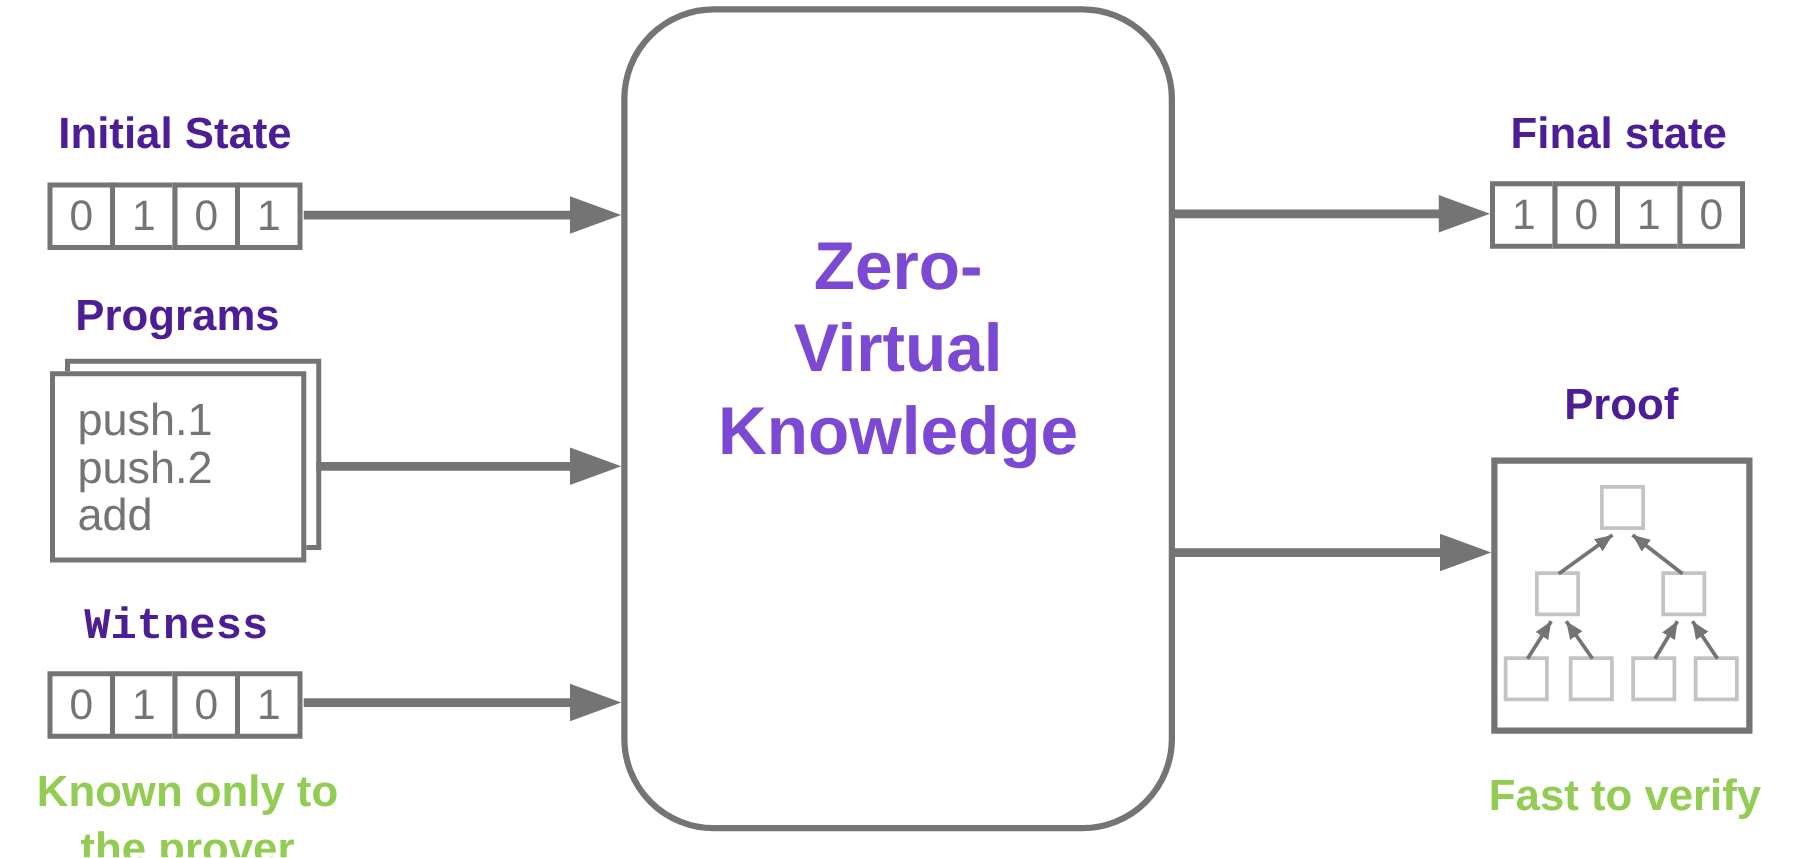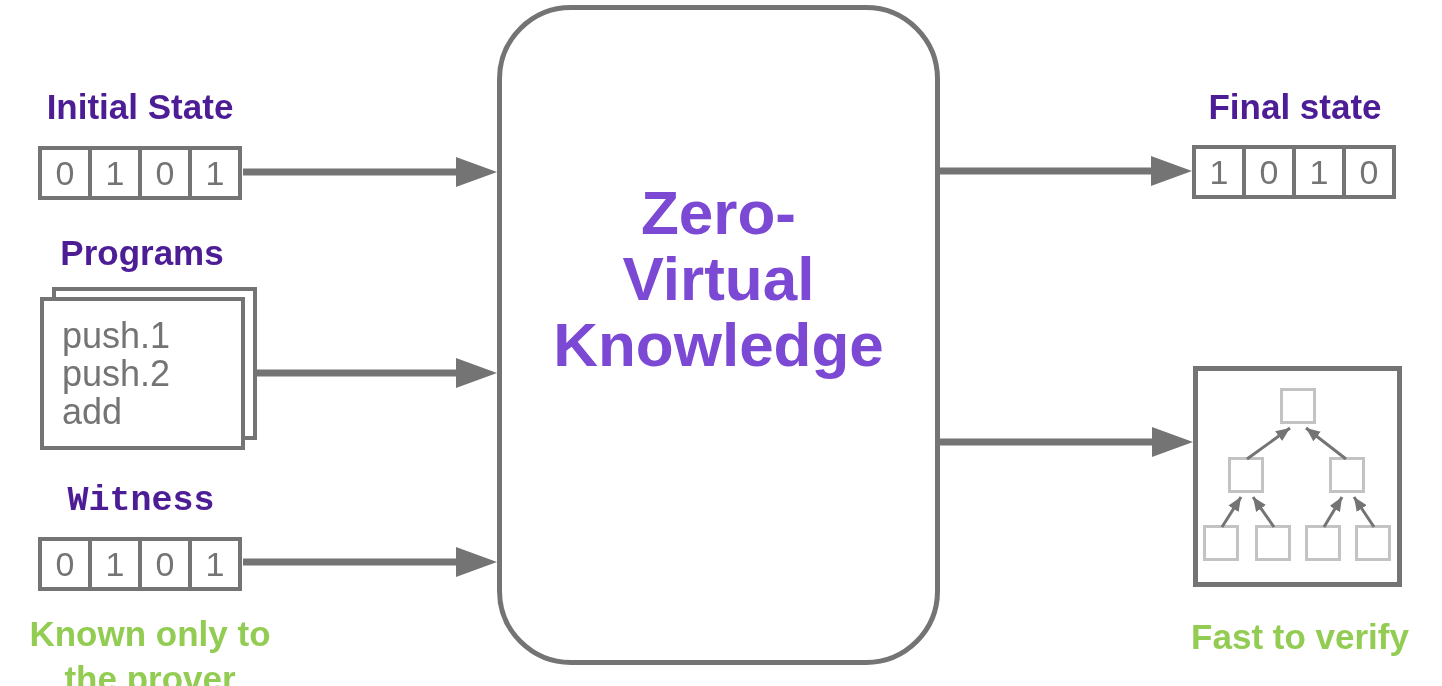--- a/index.html
+++ b/index.html
@@ -74,7 +74,7 @@
     left: 497px; top: 180px;
     width: 443px;
     text-align: center;
-    font-size: 62px;
+    font-size: 54px;
     font-weight: bold;
     line-height: 66px;
     color: #7B49D3;

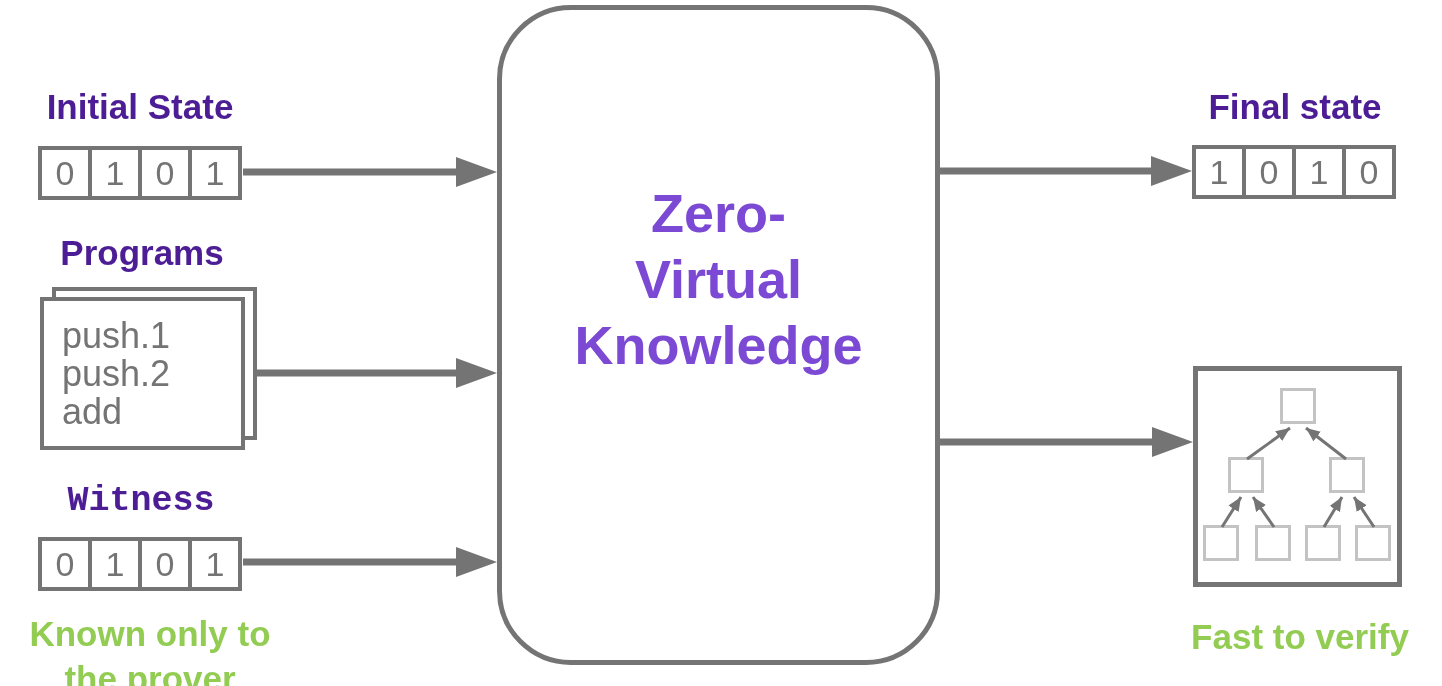--- a/index.html
+++ b/index.html
@@ -155,6 +155,7 @@
     <div class="cell">0</div>
   </div>
 
+  <div class="section-label" style="left:1297px; top:302px;">Proof</div>
 
   <div class="proof-box"></div>
 

